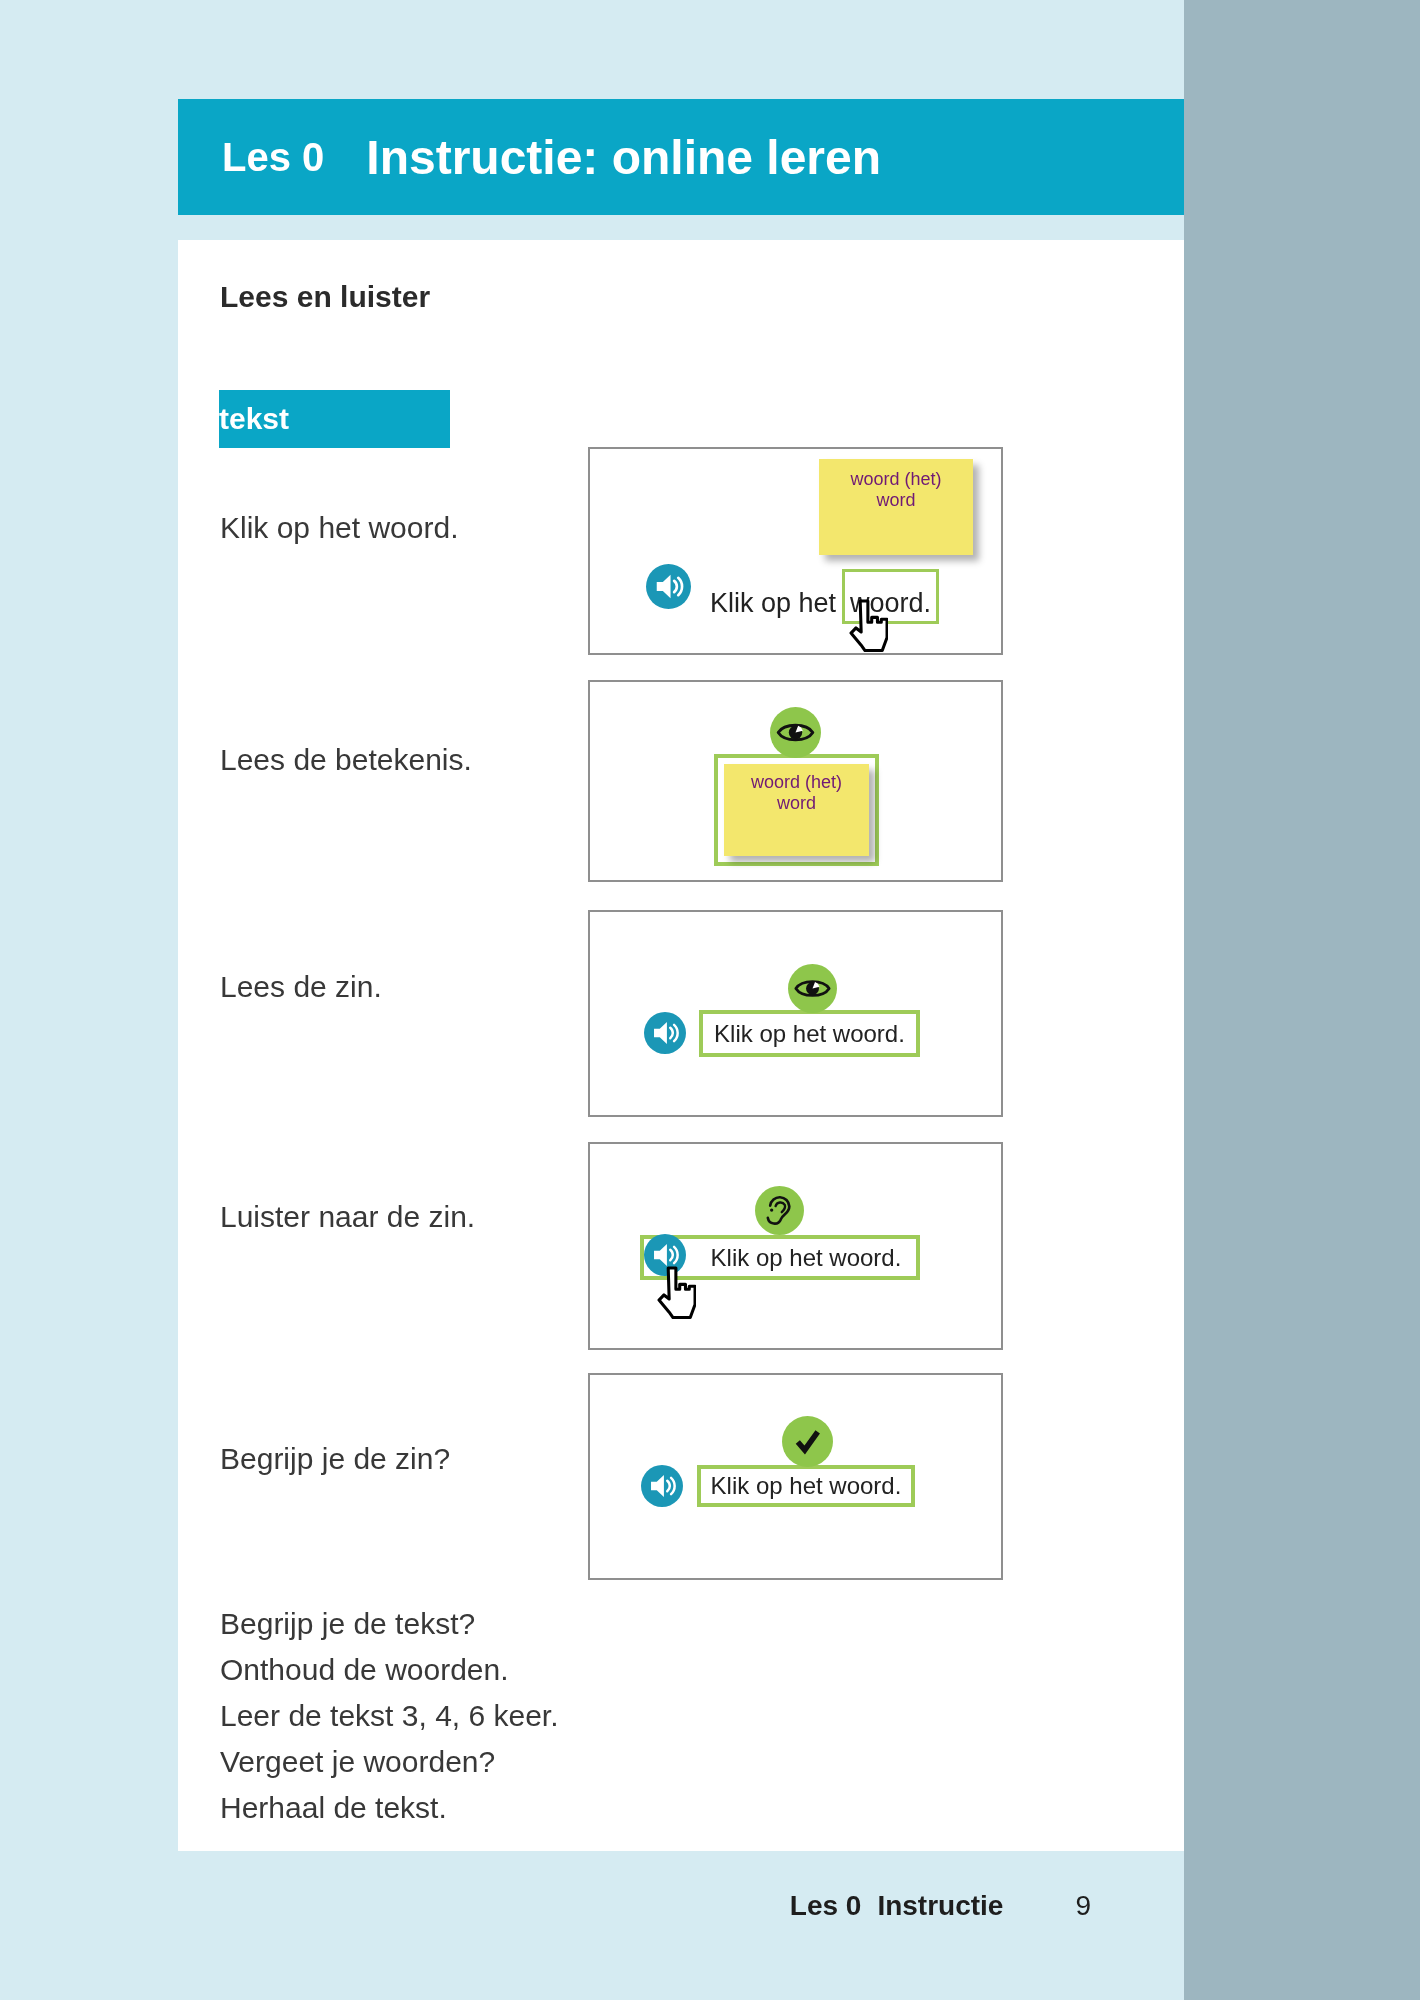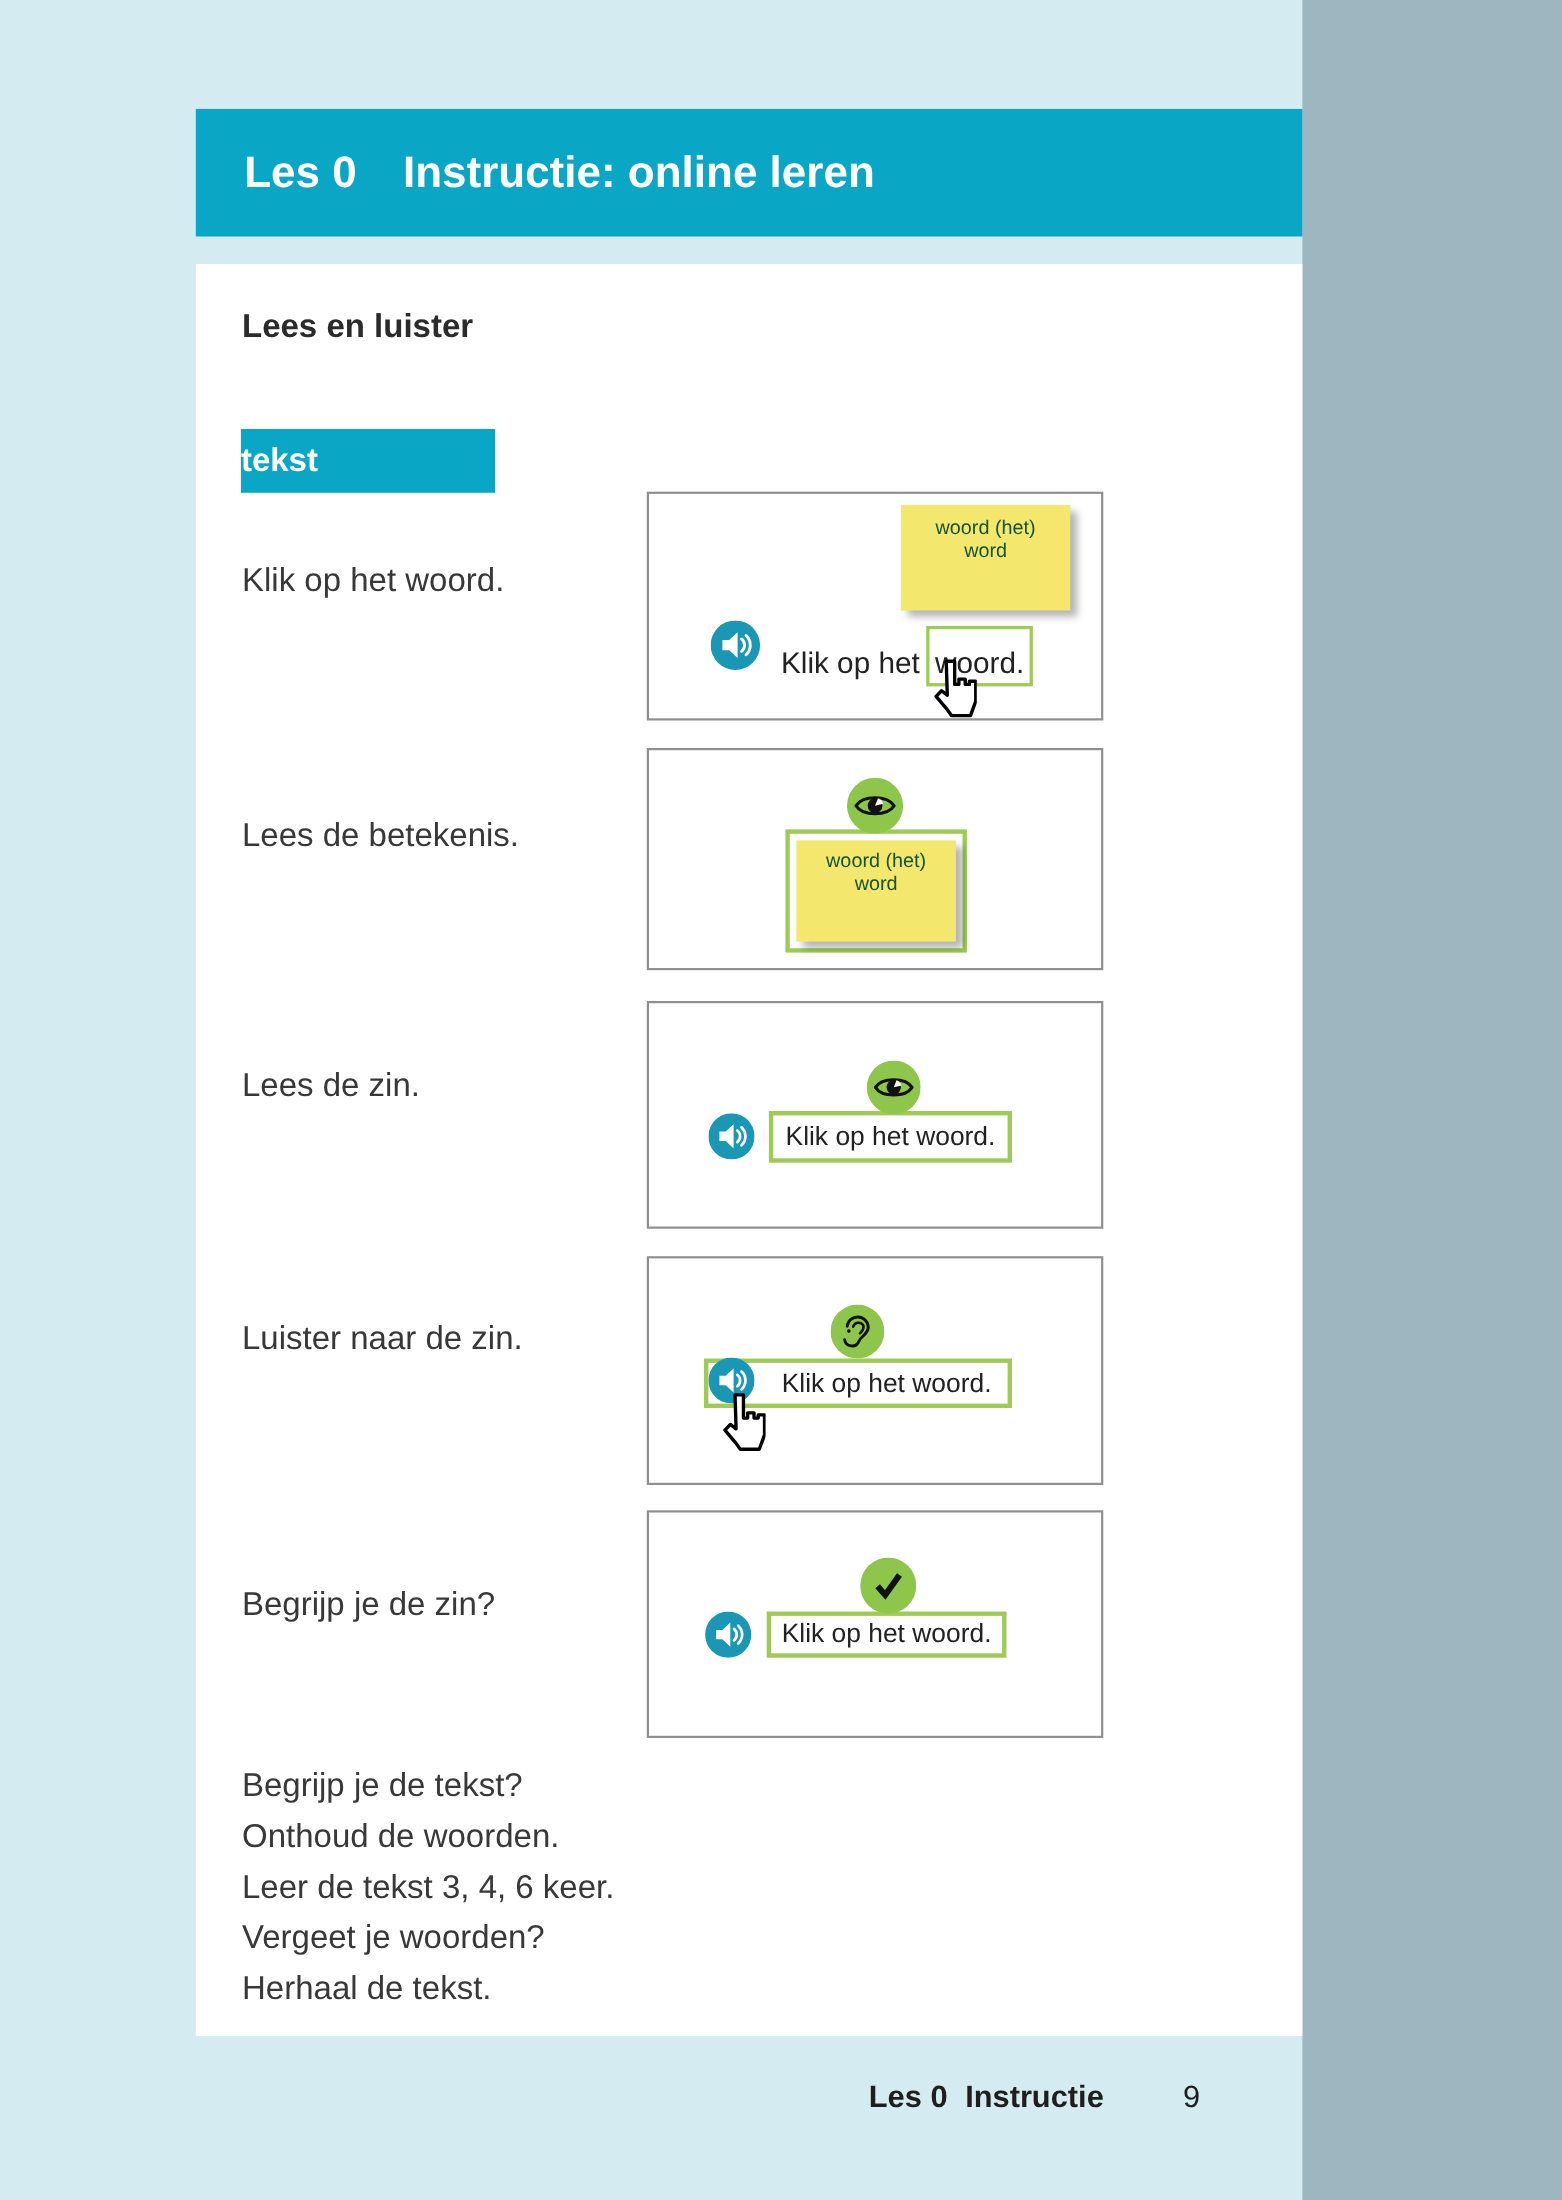--- a/index.html
+++ b/index.html
@@ -14,7 +14,7 @@
     background:#0aa6c6;display:flex;align-items:center;
   }
   .header-bar .h-lesson{font-size:40px;font-weight:bold;color:#fff;margin-left:44px;}
-  .header-bar .h-title{font-size:40px;font-weight:bold;color:#fff;margin-left:42px;}
+  .header-bar .h-title{font-size:48px;font-weight:bold;color:#fff;margin-left:42px;}
   
   .sheet{position:absolute;left:178px;top:240px;width:1149px;height:1611px;background:#ffffff;}
   .section-heading{position:absolute;left:220px;top:280px;font-size:30px;font-weight:bold;color:#2b2b2b;}

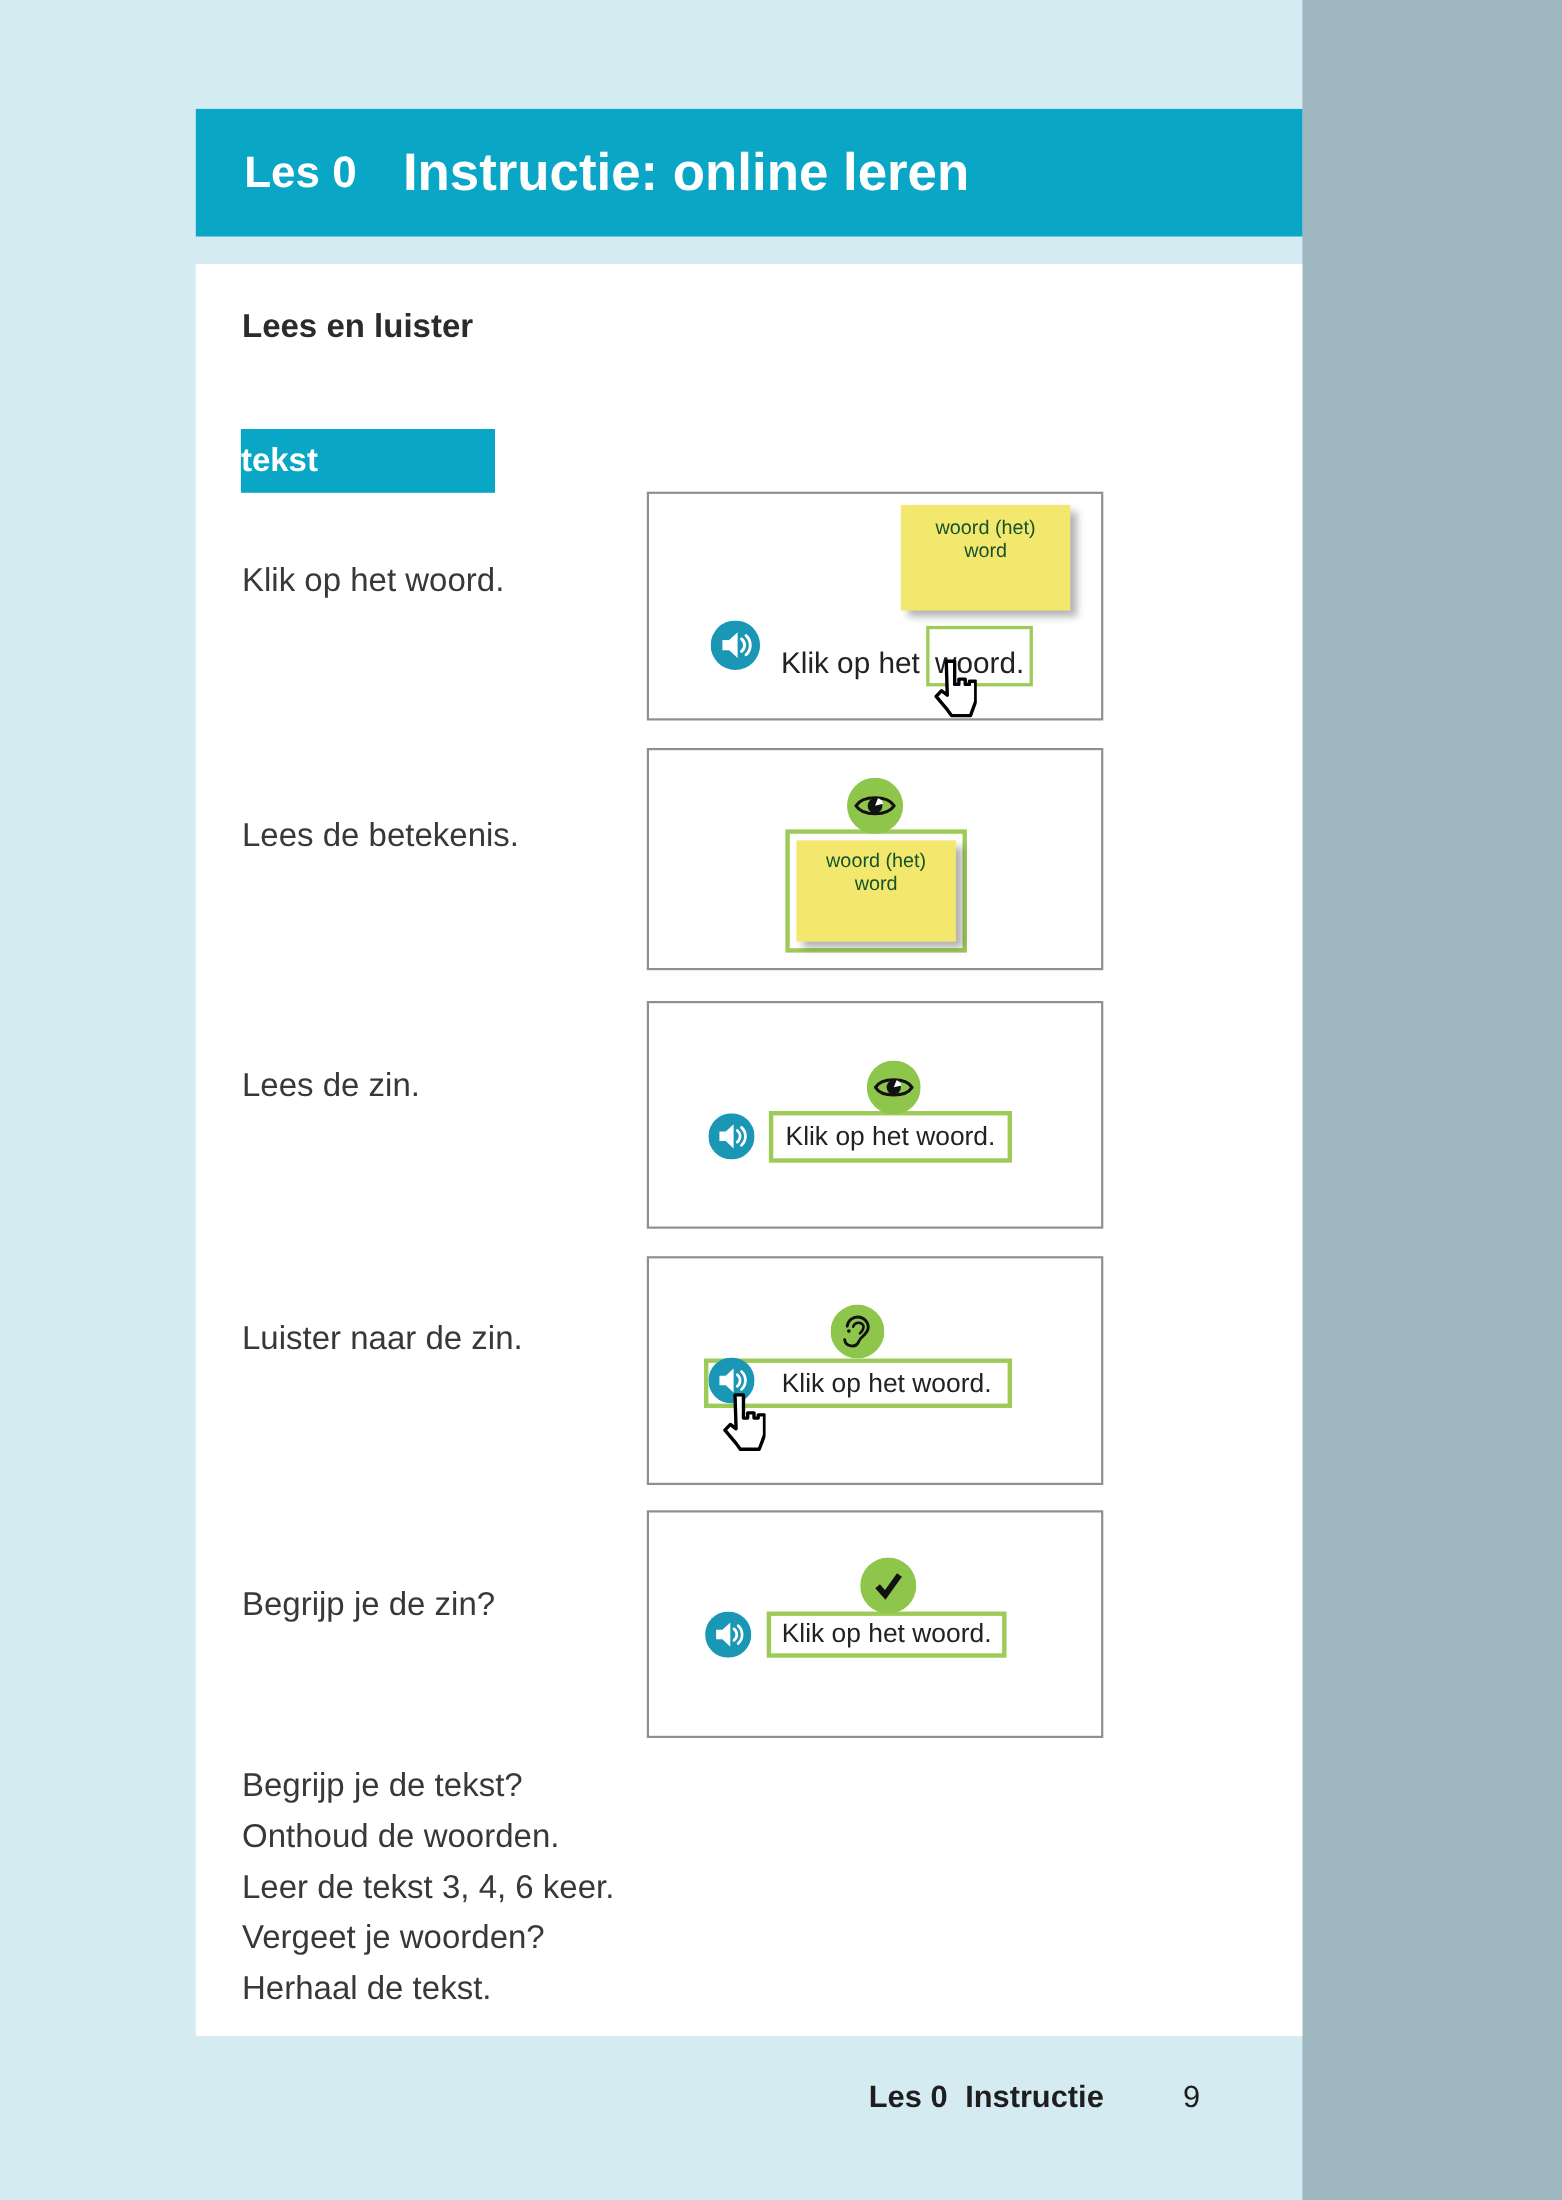--- a/index.html
+++ b/index.html
@@ -36,7 +36,7 @@
     background:#f3e76d;text-align:center;padding-top:10px;
     box-shadow:6px 6px 7px rgba(0,0,0,0.30);
   }
-  .word-card .w-top,.word-card .w-bottom{font-size:18px;color:#14532d;display:block;}
+  .word-card .w-top,.word-card .w-bottom{font-size:18px;color:#701a75;display:block;}
   .word-card .divider{height:3px;background:#141414;width:74%;margin:9px auto;}
   .tooltip1{position:absolute;left:229px;top:10px;width:154px;height:96px;}
   

